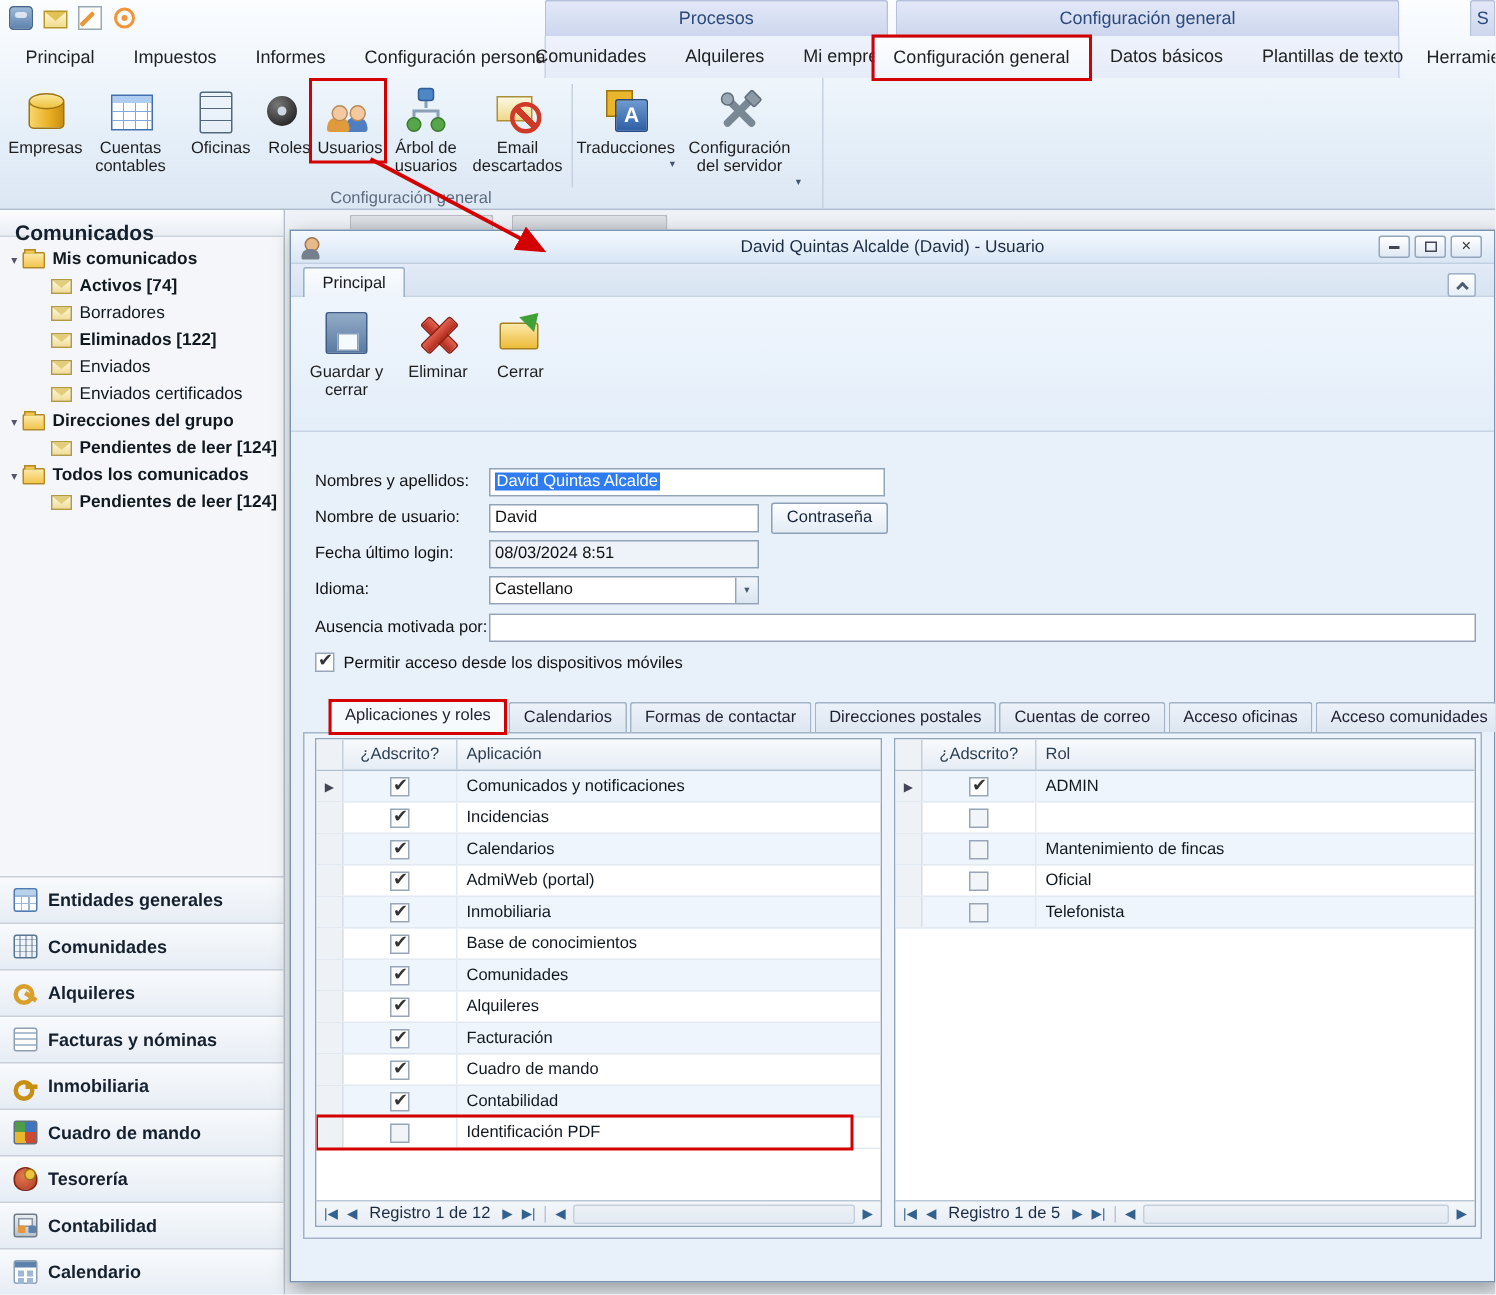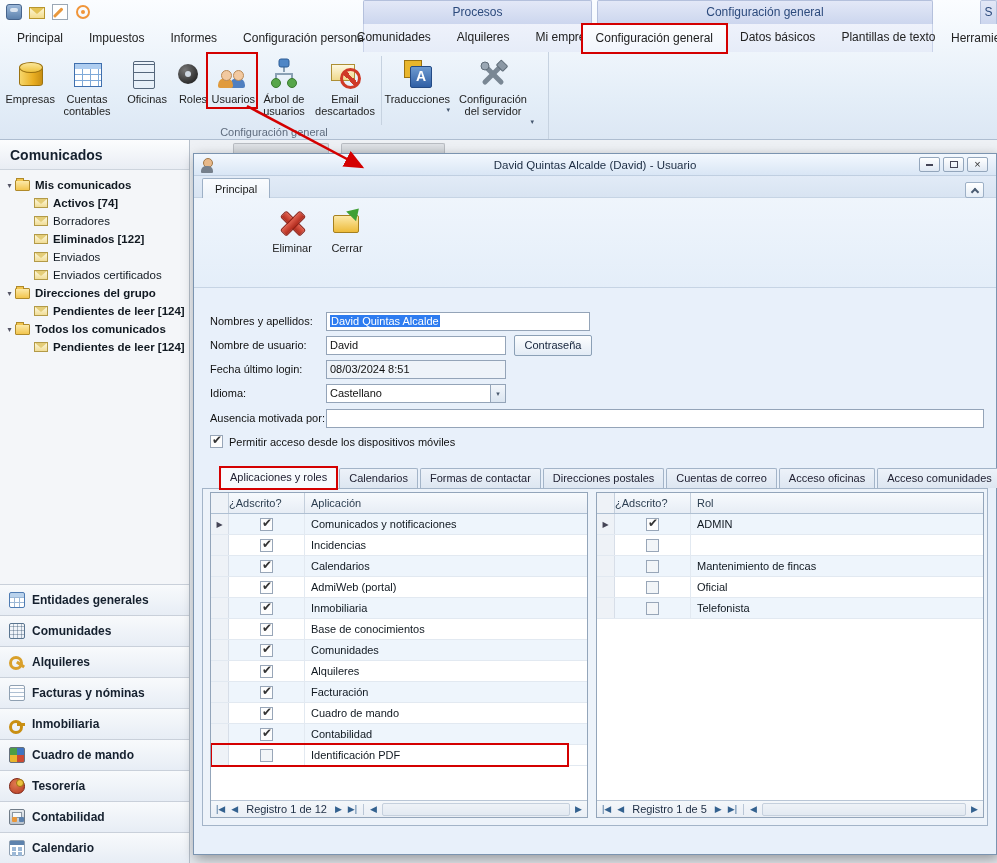--- a/index.html
+++ b/index.html
@@ -61,7 +61,7 @@
 
 
 .sidebar{position:absolute;left:0;top:140px;width:190px;bottom:0;background:#f4f6f9;border-right:1px solid #b6bfca;display:flex;flex-direction:column;overflow:hidden}
-.sb-title{height:30px;line-height:30px;padding-left:10px;font-size:14px;font-weight:bold;color:#15202e;background:linear-gradient(#fcfdfe,#e9edf4);border-bottom:1px solid #cdd4dd;flex:none}
+.sb-title{height:18px;line-height:30px;padding-left:10px;font-size:14px;font-weight:bold;color:#15202e;background:linear-gradient(#fcfdfe,#e9edf4);border-bottom:1px solid #cdd4dd;flex:none}
 .tree{padding:6px 0 0 4px;flex:none}
 .titem{display:flex;align-items:center;height:18px;white-space:nowrap;overflow:hidden}
 .titem .exp{width:11px;text-align:center;color:#556;font-size:8px;flex:none}

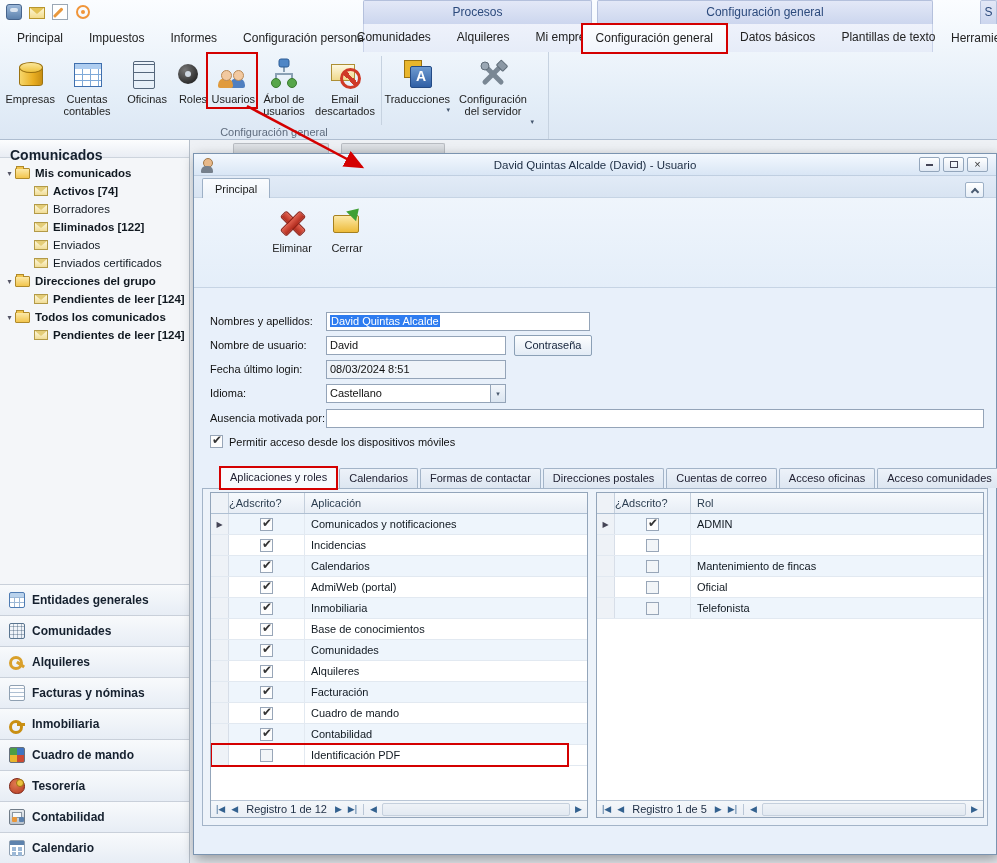--- a/index.html
+++ b/index.html
@@ -372,6 +372,10 @@
         <span class="chev"></span>
       </span>
     <div class="dlg-toolbar">
+      <div class="tbtn" style="left:8px;width:58px">
+        <span class="di di-save"></span>
+        <span>Guardar y cerrar</span>
+      </div>
       <div class="tbtn" style="left:72px;width:52px">
         <span class="di di-del"></span>
         <span>Eliminar</span>

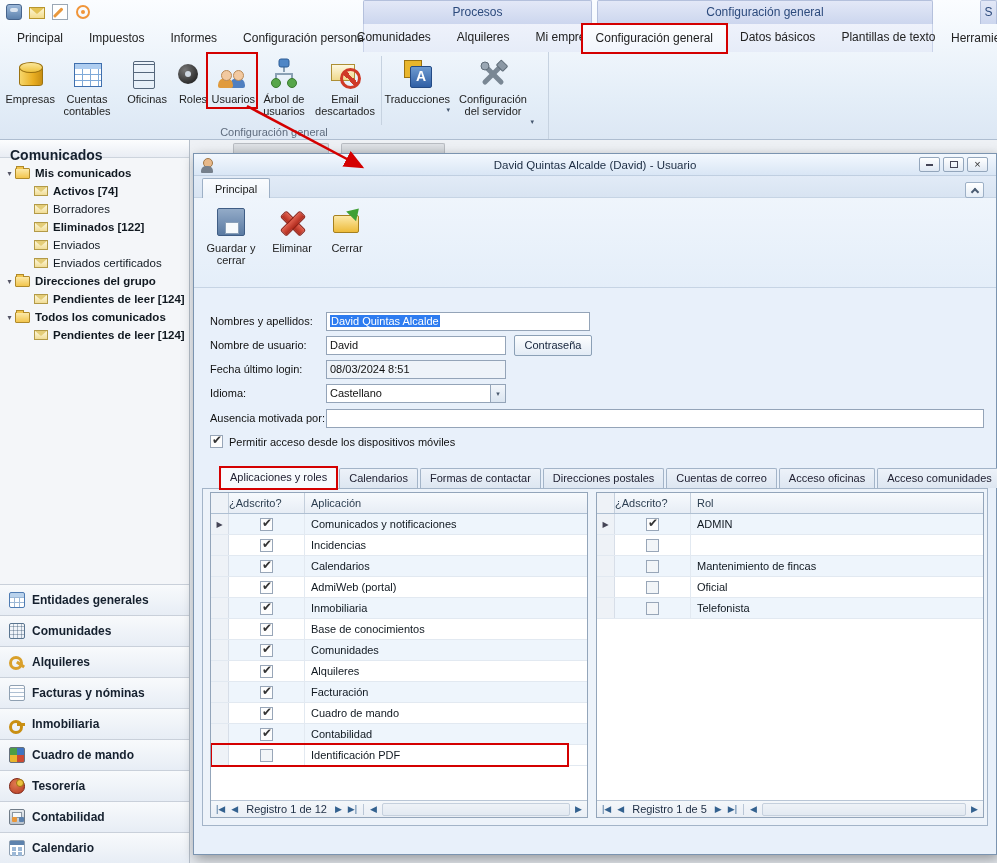--- a/index.html
+++ b/index.html
@@ -138,7 +138,7 @@
 .grid{position:absolute;background:#fff;border:1px solid #93a5ba;display:flex;flex-direction:column;overflow:hidden}
 .ghead{display:flex;height:21px;background:linear-gradient(#f7fafd,#e7edf5);border-bottom:1px solid #aebfd2;flex:none;font-size:11px;color:#2c3e50}
 .hsel{width:18px;border-right:1px solid #c4cfdc;background:#eef2f7;flex:none}
-.hcb{width:76px;border-right:1px solid #c4cfdc;line-height:20px;flex:none}
+.hcb{width:76px;border-right:1px solid #c4cfdc;text-align:center;line-height:20px;flex:none}
 .hname{flex:1;line-height:20px;padding-left:6px}
 .gbody{flex:1;overflow:hidden;background:#fff}
 .grow{display:flex;height:21px;border-bottom:1px solid #e2e9f1;position:relative}

